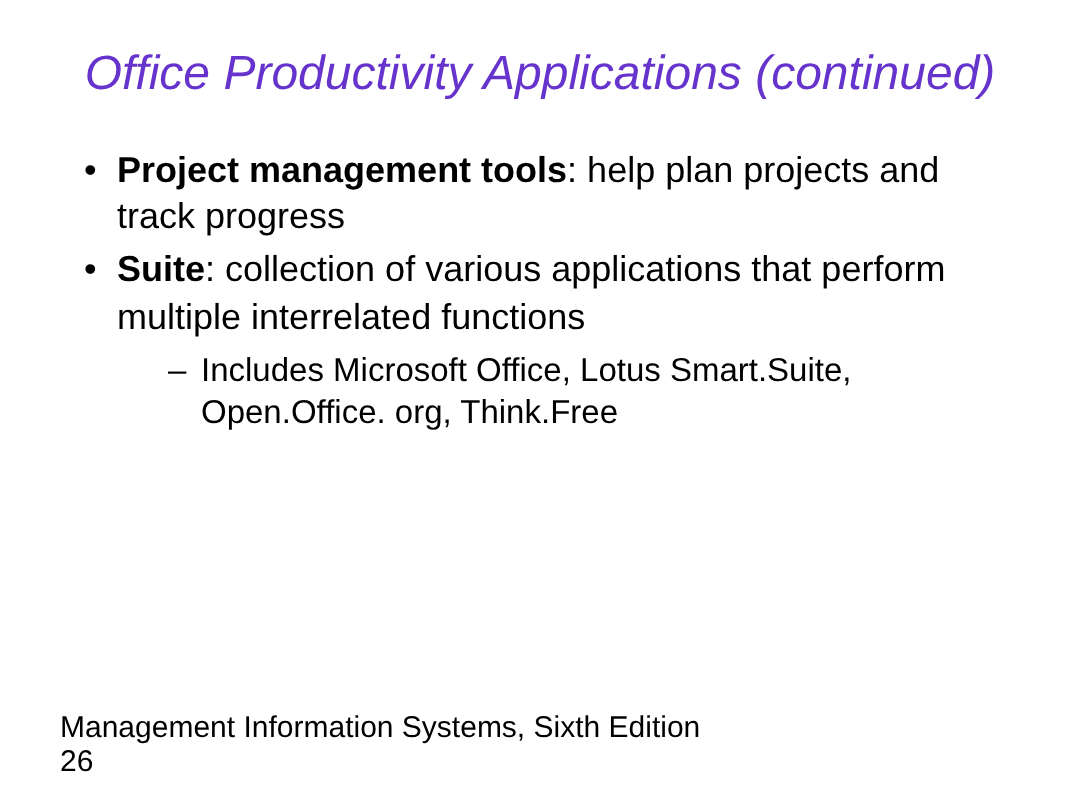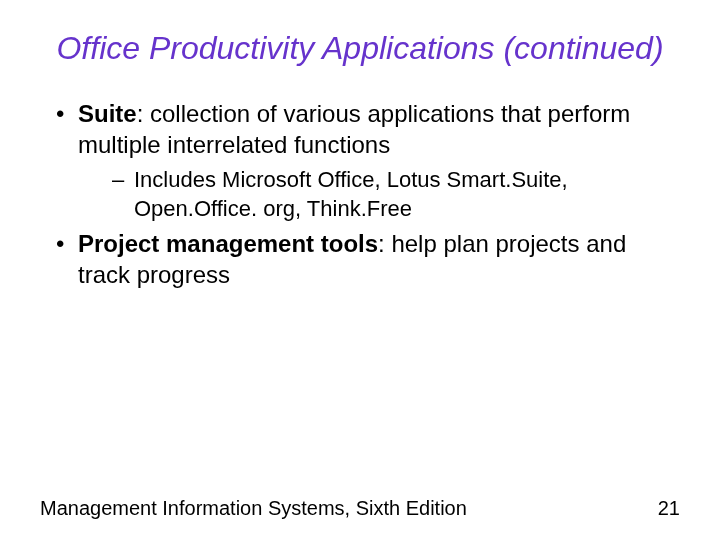--- a/index.html
+++ b/index.html
@@ -83,13 +83,13 @@
 
 <ul class="bullet-list">
   <li class="bullet-item">
+    <span class="bold-term">Project management tools</span><span>: help plan projects and track progress</span>
+  </li>
+  <li class="bullet-item">
     <span class="bold-term">Suite</span><span>: collection of various applications that perform multiple interrelated functions</span>
     <ul class="sub-list">
       <li class="sub-item">Includes Microsoft Office, Lotus Smart.Suite, Open.Office. org, Think.Free</li>
     </ul>
-  </li>
-  <li class="bullet-item">
-    <span class="bold-term">Project management tools</span><span>: help plan projects and track progress</span>
   </li>
 </ul>
 

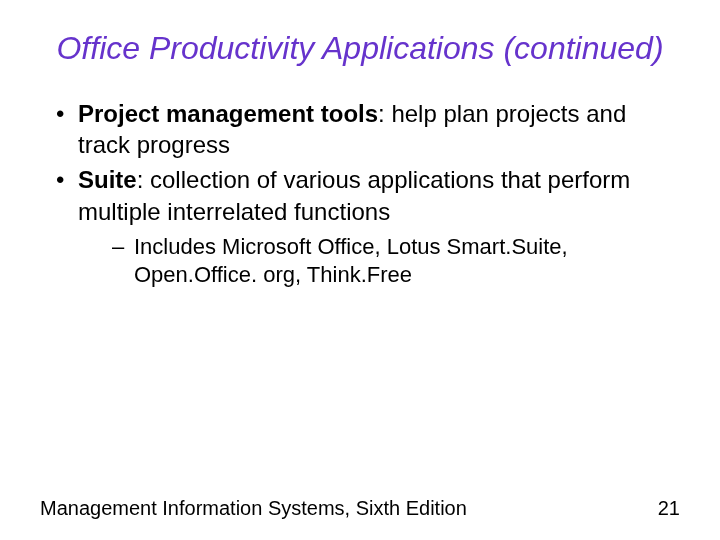--- a/index.html
+++ b/index.html
@@ -74,6 +74,7 @@
       align-items: baseline;
       color: #000000;
       font-size: 20px;
+      flex-direction: column;
     }
   </style>
 </head>

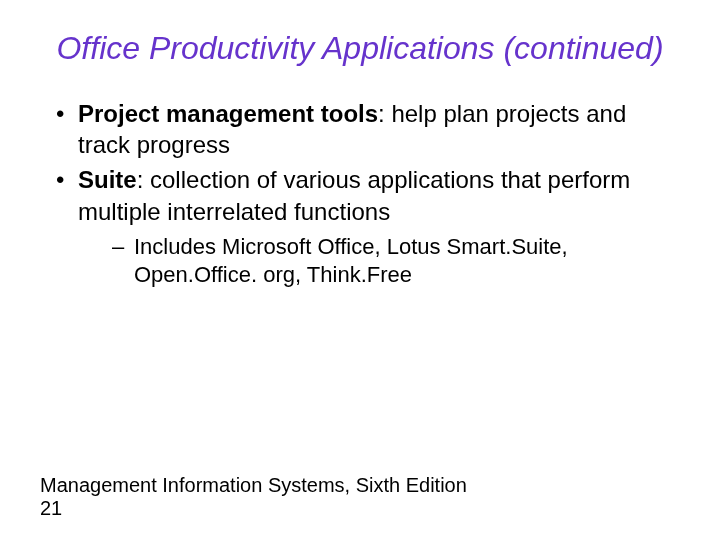--- a/index.html
+++ b/index.html
@@ -96,7 +96,7 @@
 
 <div class="footer">
   <span>Management Information Systems, Sixth Edition</span>
-  <span>21</span>
+  <span>26</span>
 </div>
 
 </body></html>

